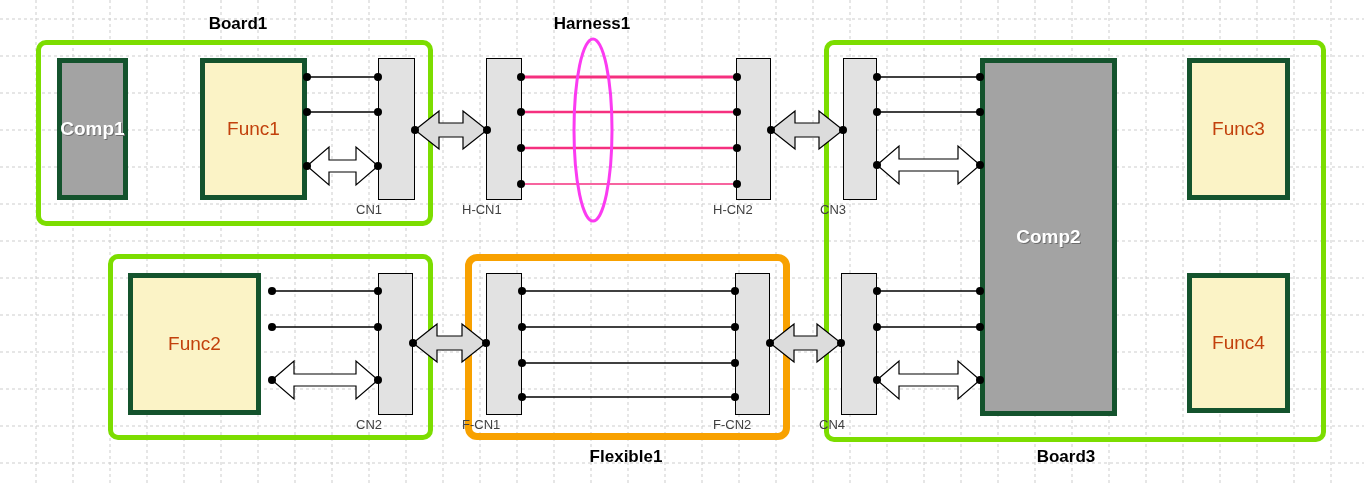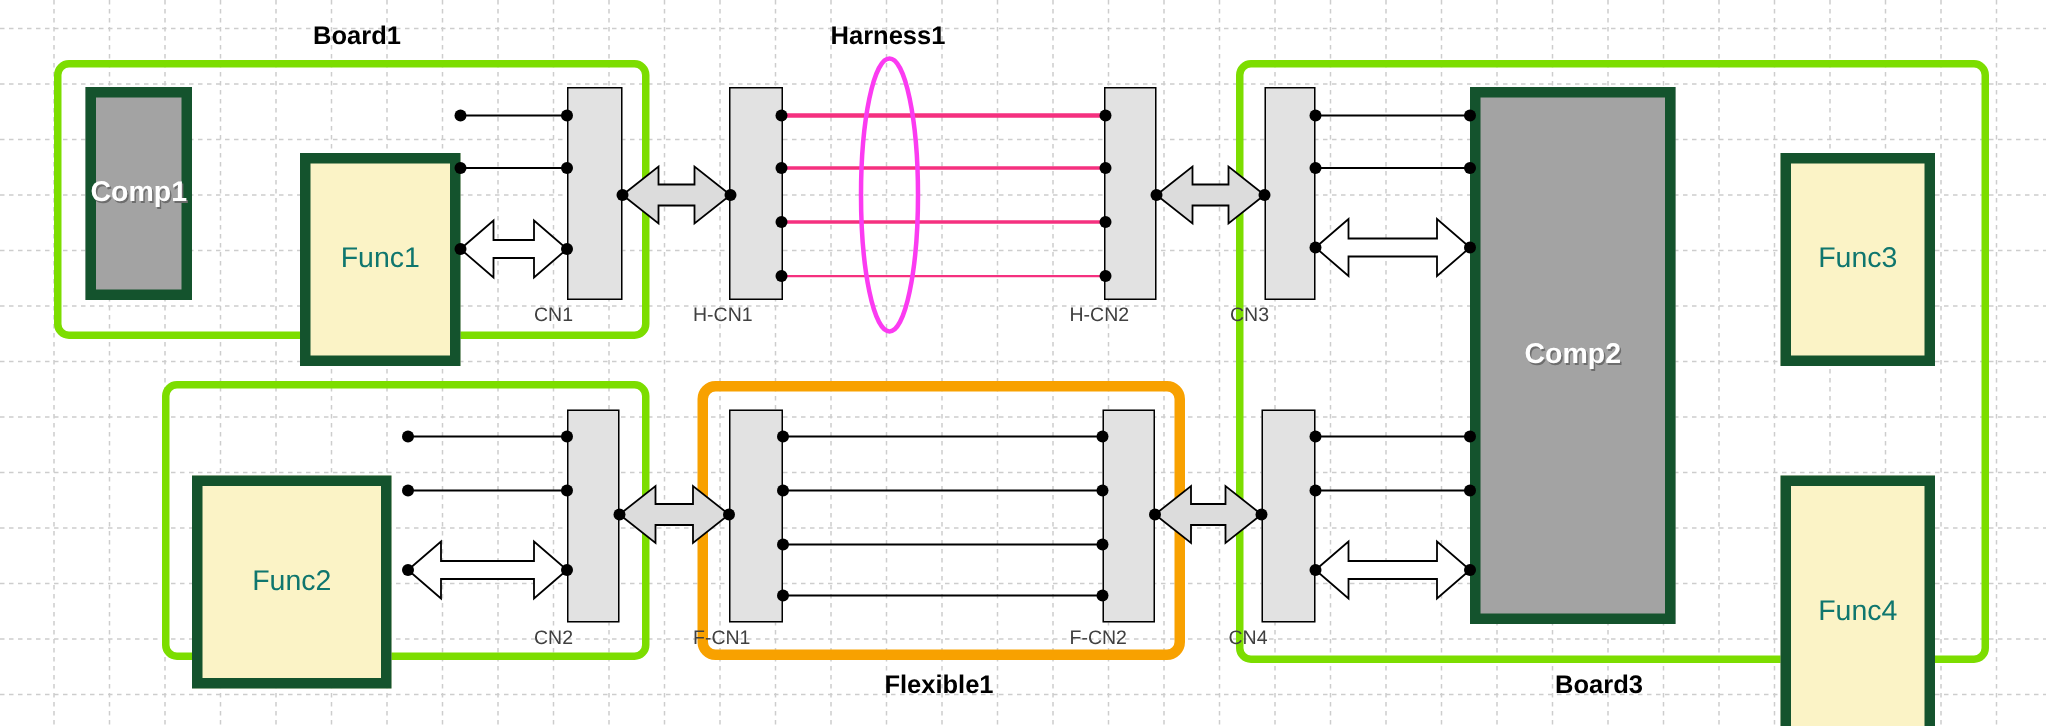--- a/index.html
+++ b/index.html
@@ -30,7 +30,7 @@
   }
   .block {
     position: absolute;
-    border: 7px solid #14532d;
+    border: 5px solid #14532d;
     display: flex;
     align-items: center;
     justify-content: center;

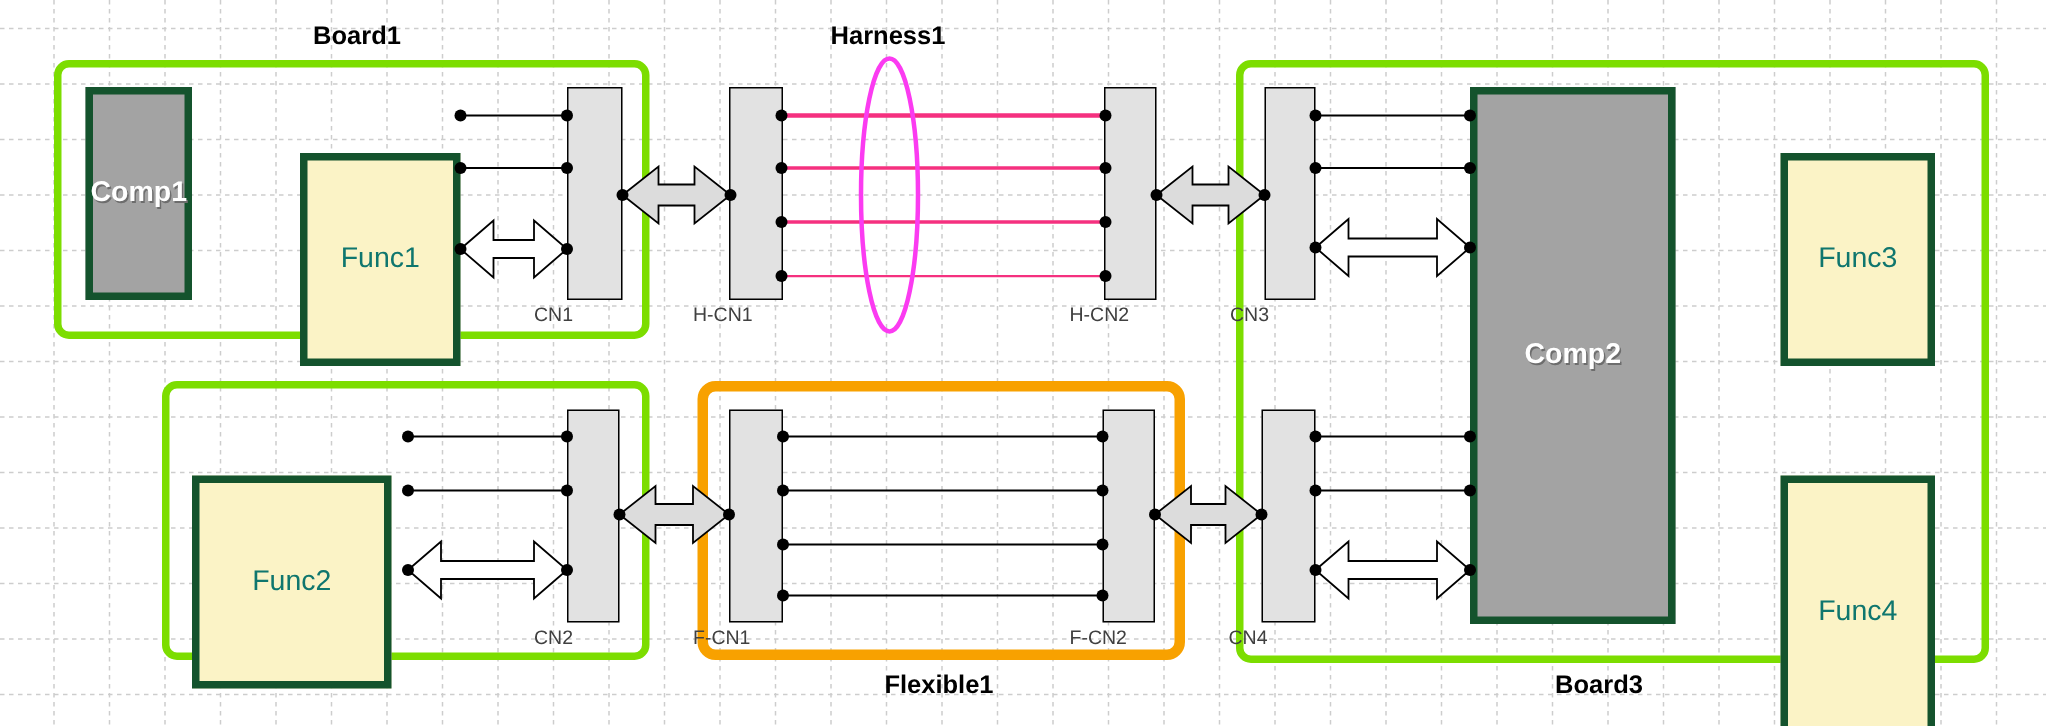--- a/index.html
+++ b/index.html
@@ -45,8 +45,7 @@
   }
   .func {
     background: var(--function-fill, #fbf3c6);
-    color: #0f766e;
-    margin-top: 44px;
+    color: #c2410c;
   }
   .connector {
     position: absolute;

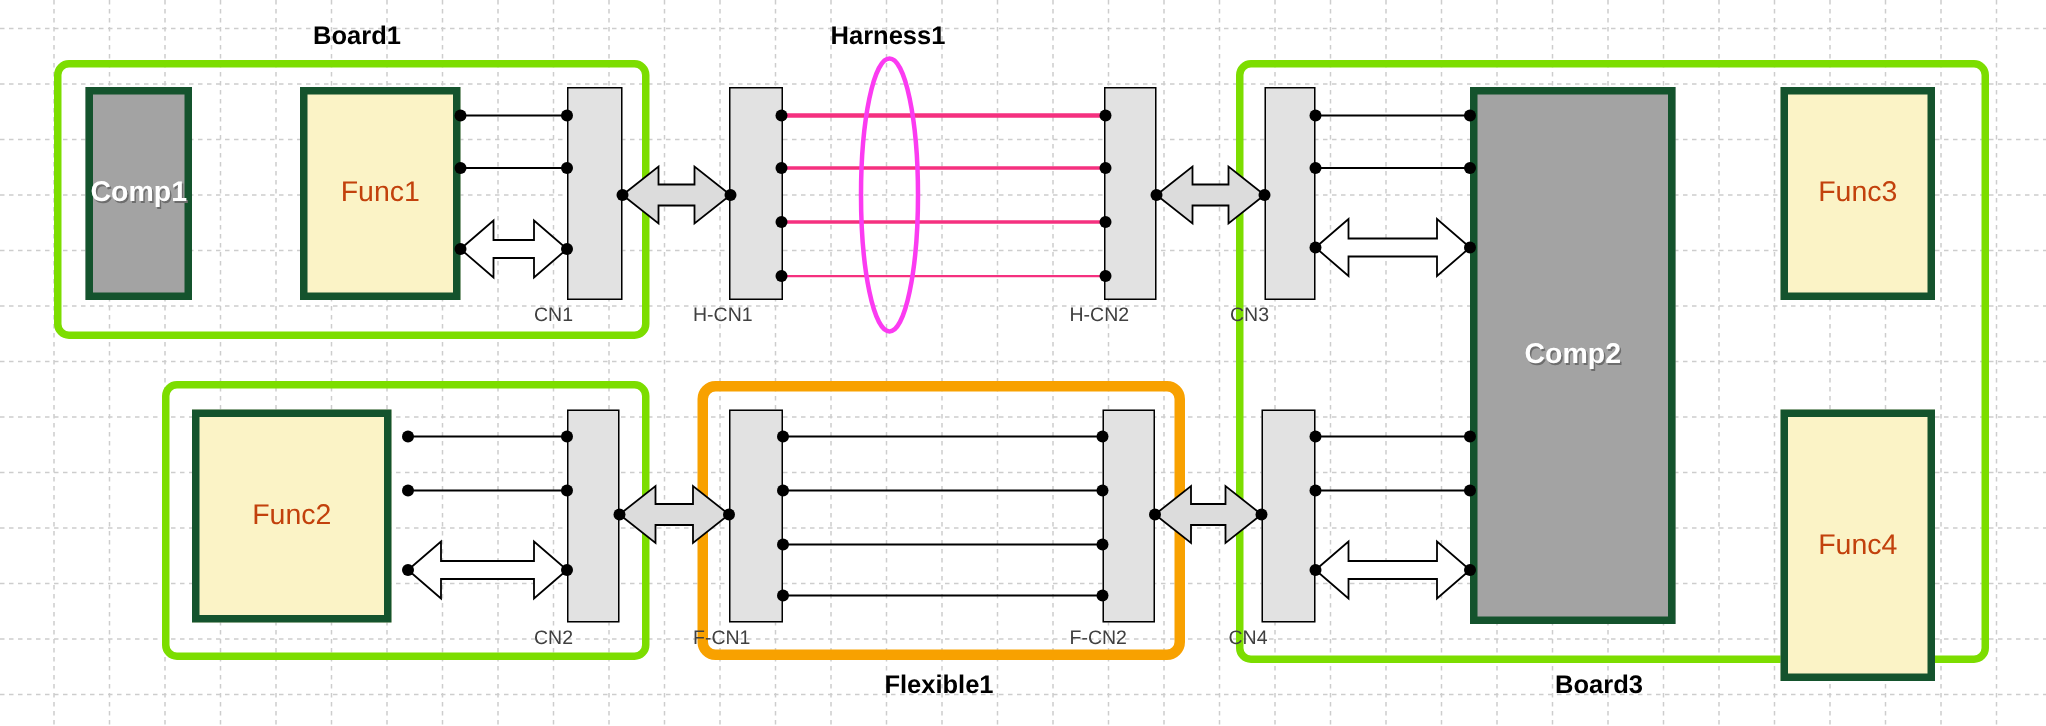--- a/index.html
+++ b/index.html
@@ -155,7 +155,7 @@
   <div class="block func" style="left:1187px; top:58px; width:103px; height:142px">
     <span>Func3</span>
   </div>
-  <div class="block func" style="left:1187px; top:273px; width:103px; height:181px">
+  <div class="block func" style="left:1187px; top:273px; width:103px; height:140px">
     <span>Func4</span>
   </div>
 

